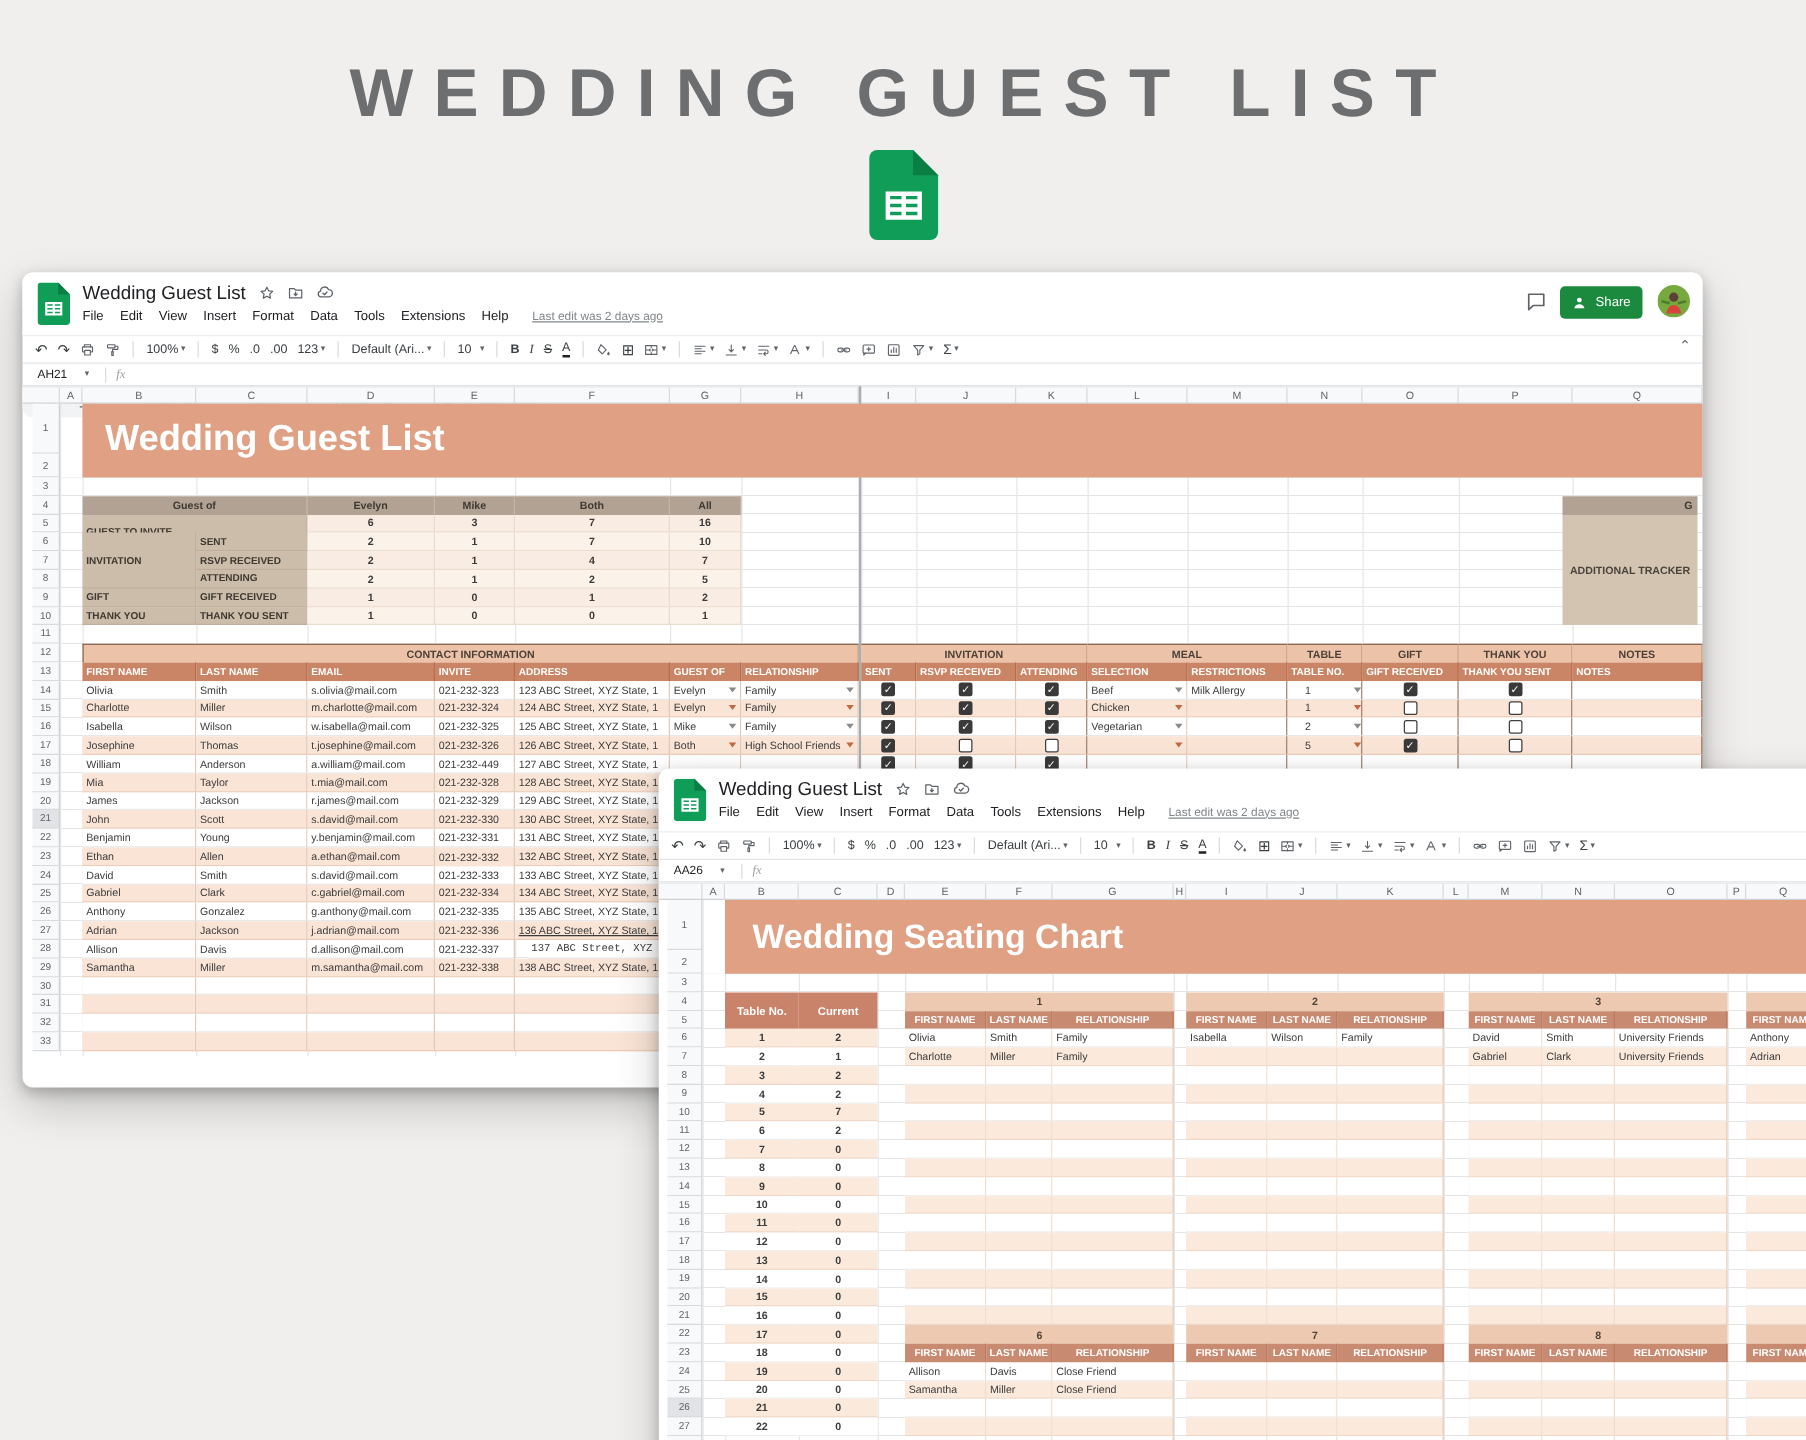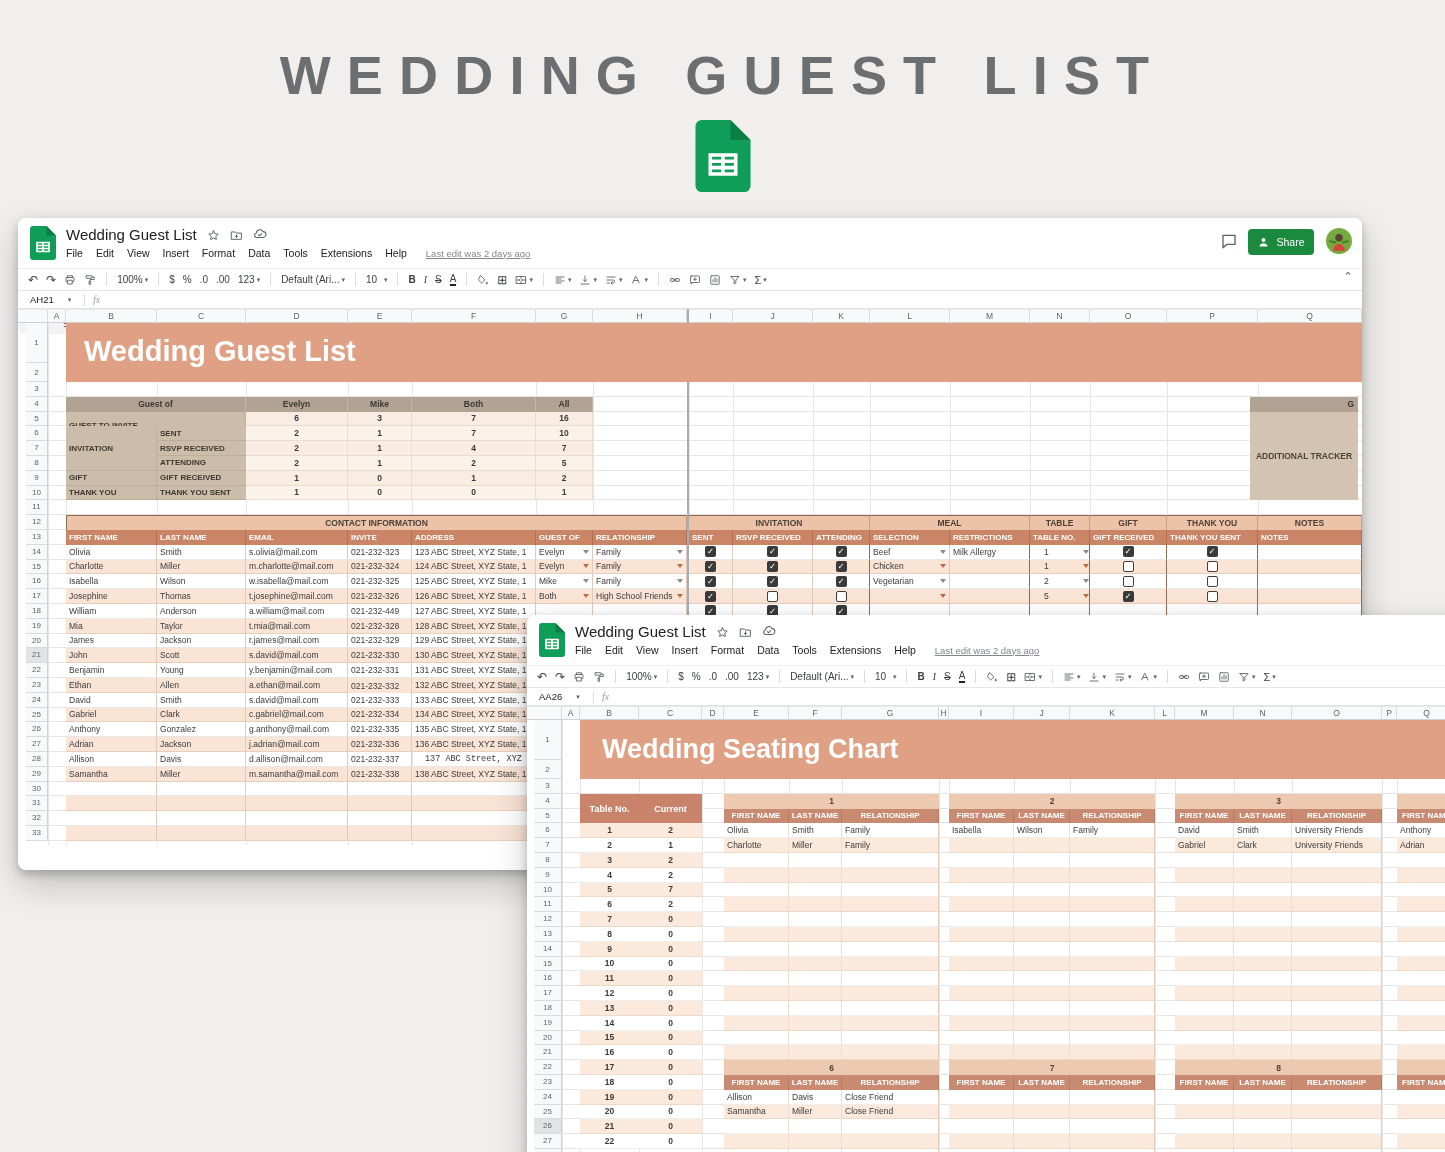--- a/index.html
+++ b/index.html
@@ -726,7 +726,7 @@
       <div class="c pinkrow" style="position: absolute; left: 139px; top: 519.2px; width: 89px; height: 14.8px; border-bottom: 1px solid rgb(236, 205, 187); border-right: 1px solid rgb(224, 202, 187);">Jackson</div>
       <div class="c pinkrow" style="position: absolute; left: 228px; top: 519.2px; width: 102px; height: 14.8px; border-bottom: 1px solid rgb(236, 205, 187); border-right: 1px solid rgb(224, 202, 187);">j.adrian@mail.com</div>
       <div class="c pinkrow" style="position: absolute; left: 330px; top: 519.2px; width: 64px; height: 14.8px; border-bottom: 1px solid rgb(236, 205, 187); border-right: 1px solid rgb(224, 202, 187);">021-232-336</div>
-      <div class="c pinkrow" style="position: absolute; left: 394px; top: 519.2px; width: 124px; height: 14.8px; border-bottom: 1px solid rgb(236, 205, 187); border-right: 1px solid rgb(224, 202, 187);">136 ABC Street, XYZ State, 1</div>
+      <div class="c pinkrow" style="position: absolute; left: 394px; top: 519.2px; width: 124px; height: 14.8px; border-bottom: 1px solid rgb(236, 205, 187); border-right: 1px solid rgb(224, 202, 187); text-decoration: underline;">136 ABC Street, XYZ State, 1</div>
       <div class="c pinkrow" style="position: absolute; left: 518px; top: 519.2px; width: 57px; height: 14.8px; border-bottom: 1px solid rgb(236, 205, 187); border-right: 1px solid rgb(224, 202, 187);"></div>
       <div class="c pinkrow" style="position: absolute; left: 575px; top: 519.2px; width: 94px; height: 14.8px; border-bottom: 1px solid rgb(236, 205, 187); border-right: 1px solid rgb(224, 202, 187);"></div>
       <div class="c pinkrow" style="position: absolute; left: 671px; top: 519.2px; width: 44px; height: 14.8px; border-bottom: 1px solid rgb(236, 205, 187); border-right: 1px solid rgb(224, 202, 187);"></div>

